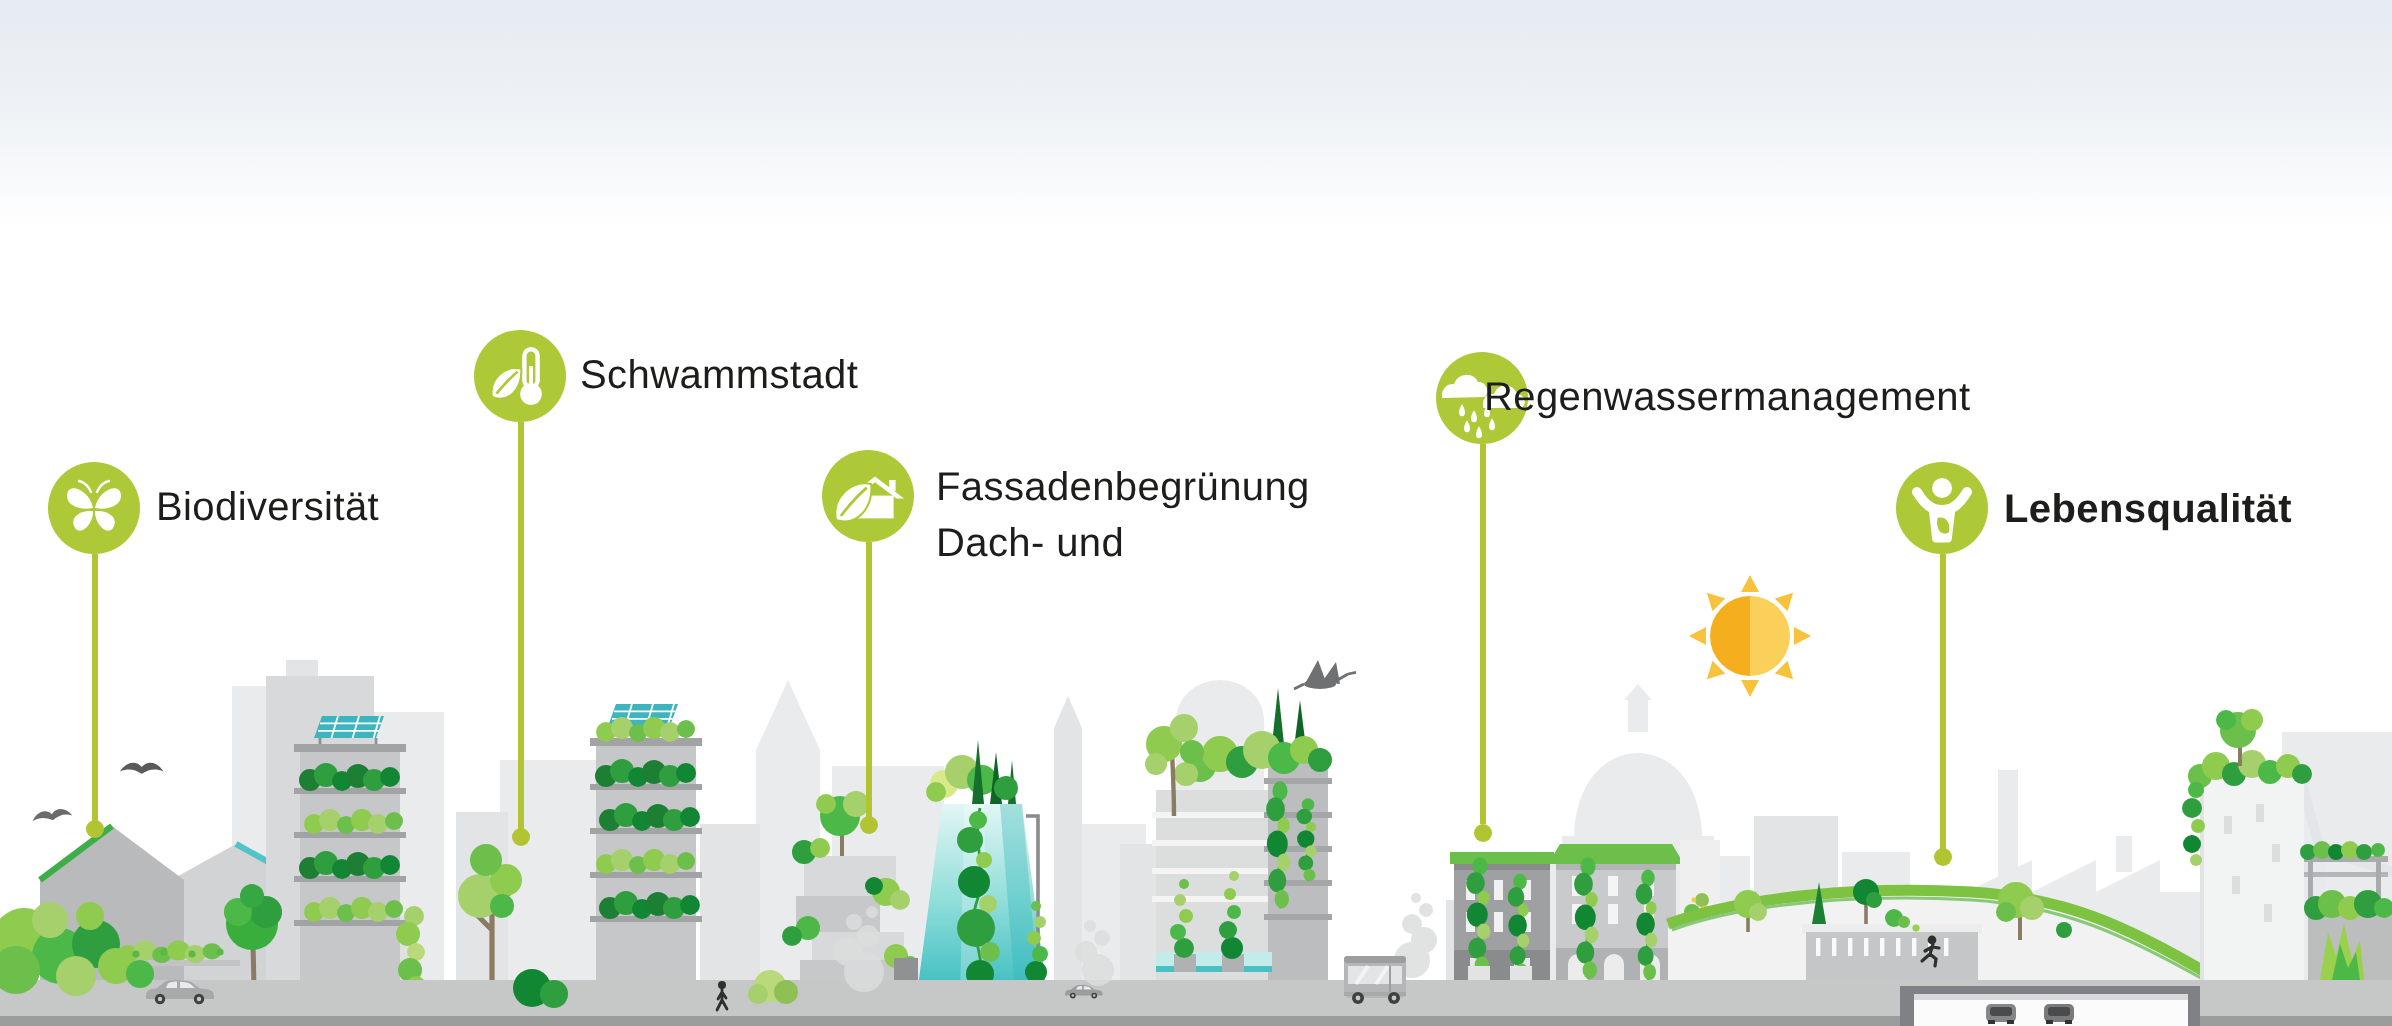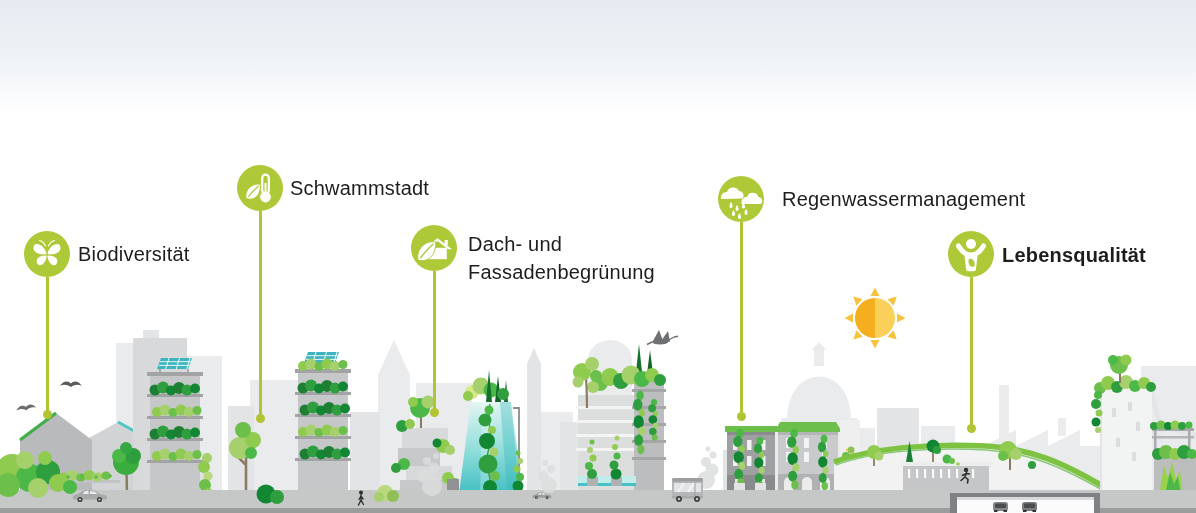--- a/index.html
+++ b/index.html
@@ -599,7 +599,7 @@
         </g>
       </svg>
     </div>
-    <div class="label" style="left:782px;top:187px;">
+    <div class="label" style="left:742px;top:187px;">
       <span>Regenwassermanagement</span>
     </div>
 

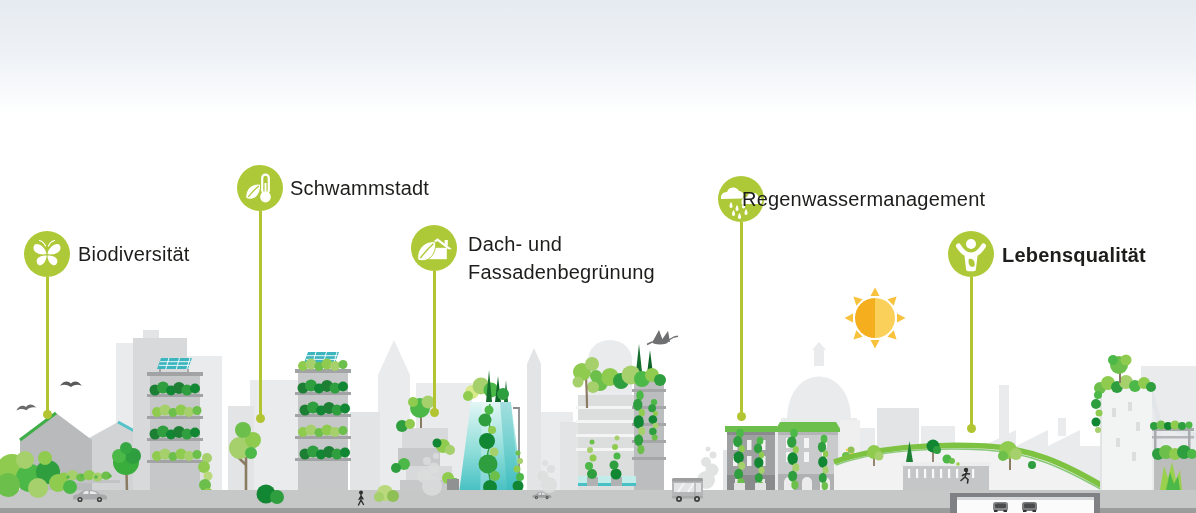--- a/index.html
+++ b/index.html
@@ -572,8 +572,8 @@
       </svg>
     </div>
     <div class="label two-line" style="left:468px;top:230px;">
+      <span>Fassadenbegrünung</span>
       <span>Dach- und</span>
-      <span>Fassadenbegrünung</span>
     </div>
 
     <div class="connector" style="left:740px;top:222px;height:190px;"></div>

